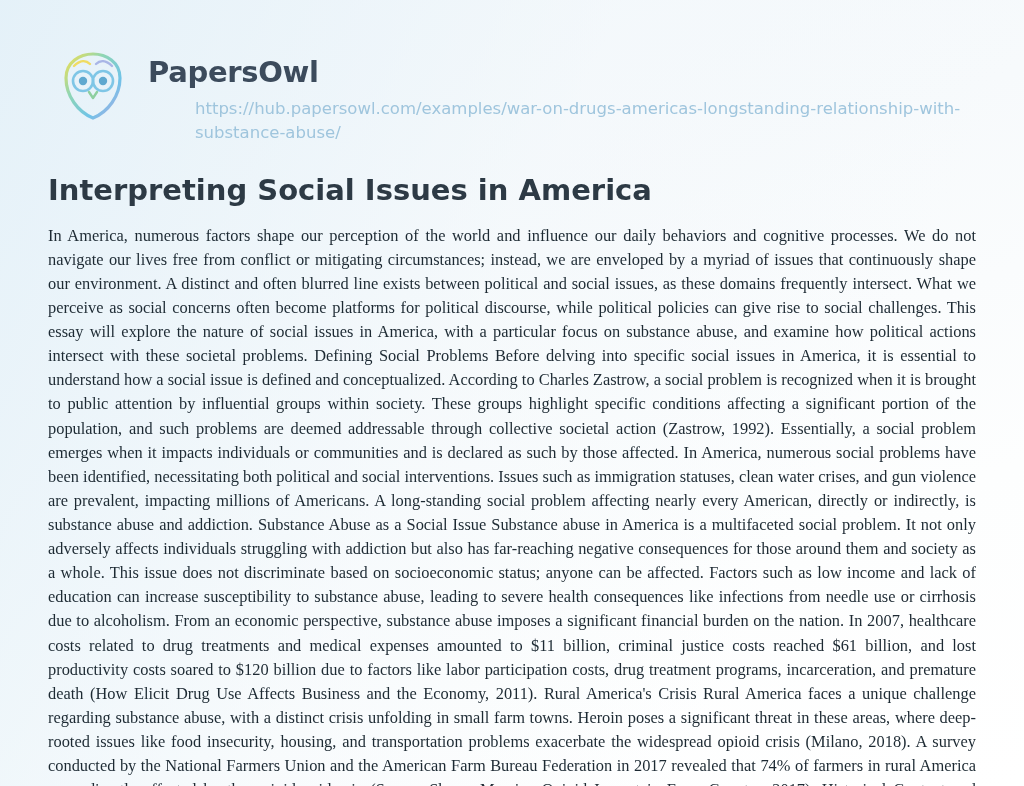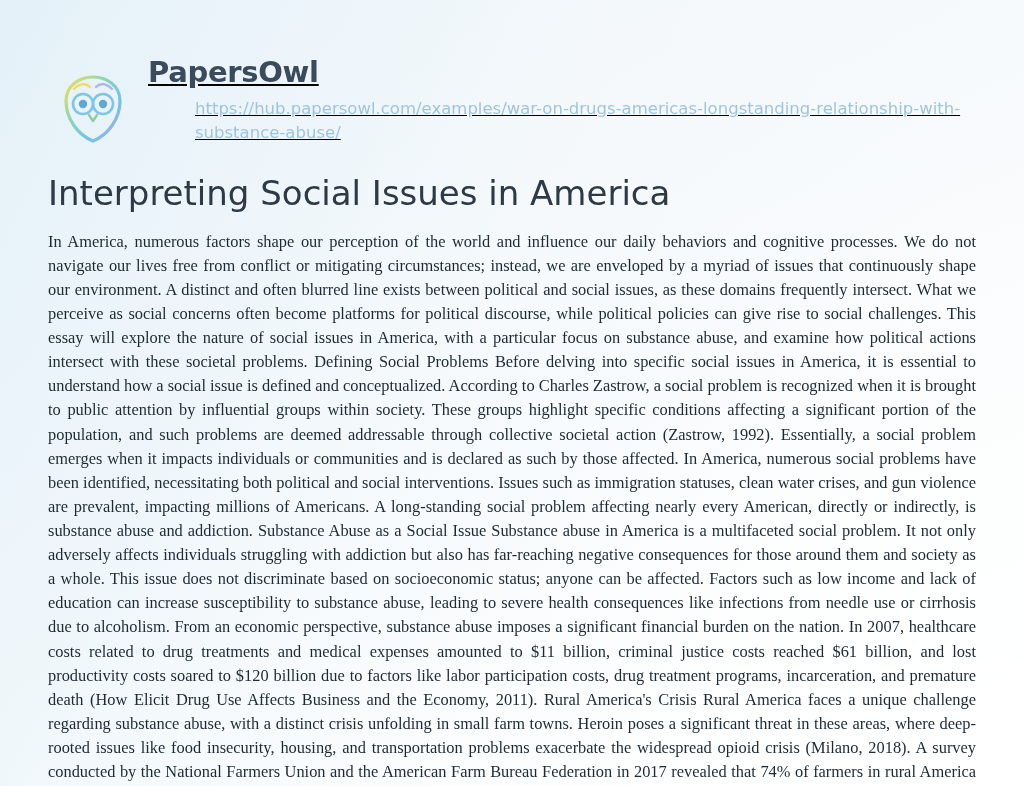--- a/index.html
+++ b/index.html
@@ -34,10 +34,9 @@
   
   .header {
     display: flex;
-    align-items: flex-end;
+    align-items: flex-start;
     gap: 18px;
     padding-left: 8px;
-    text-decoration: underline;
   }
   .logo-mark {
     width: 74px;

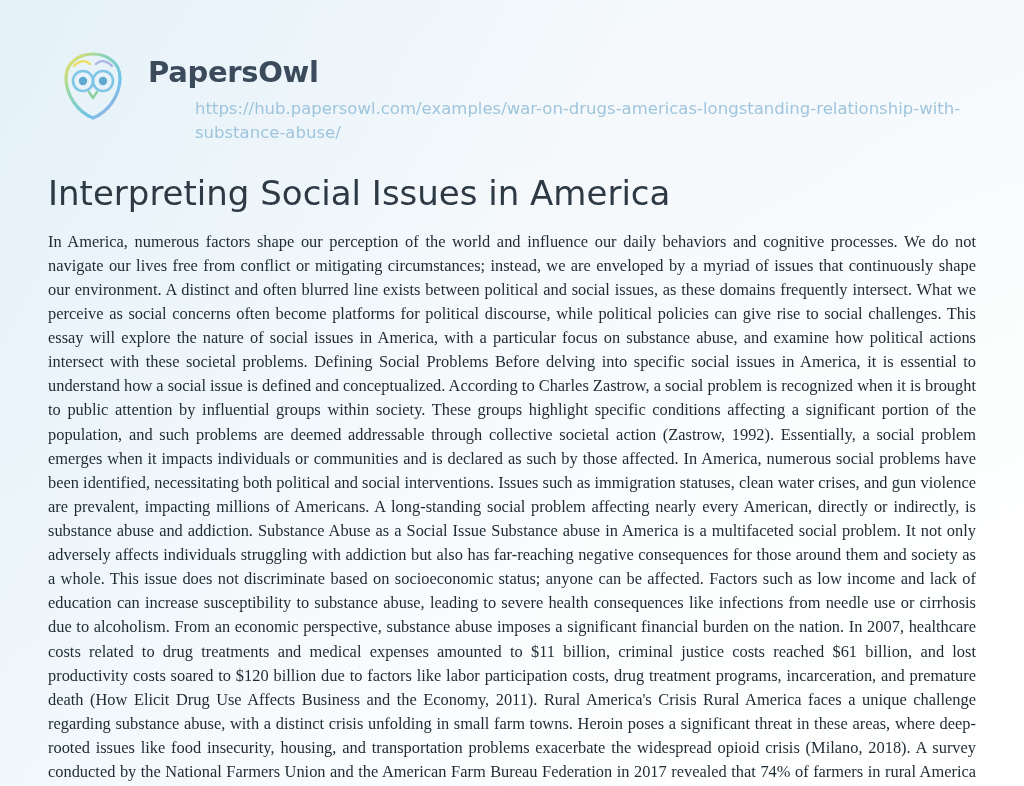--- a/index.html
+++ b/index.html
@@ -73,8 +73,8 @@
   }
   .doc-title {
     font-family: "DejaVu Sans", sans-serif;
-    font-size: 34px;
-    font-weight: normal;
+    font-size: 29px;
+    font-weight: bold;
     color: #2d3a45;
     margin: 0 0 16px 0;
     line-height: 1.2;

